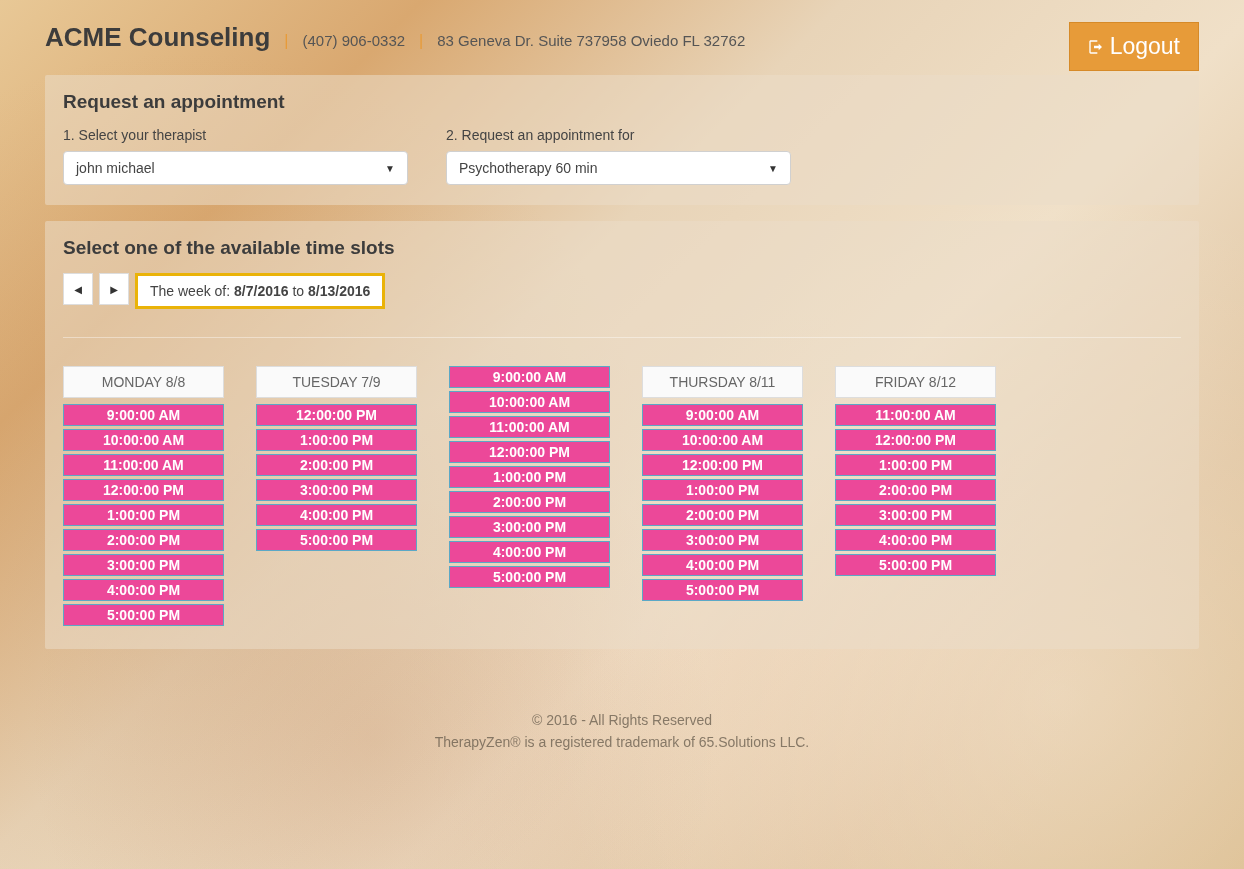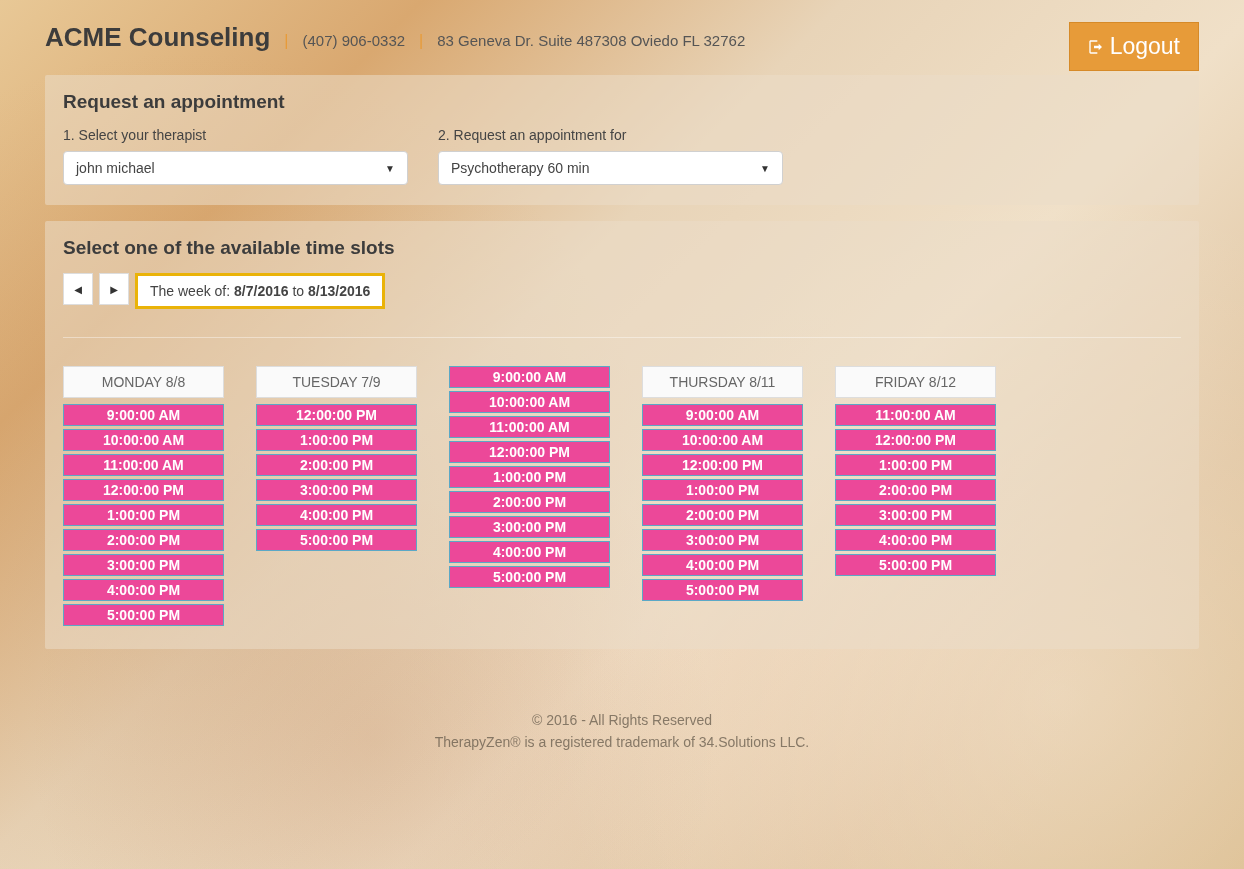--- a/index.html
+++ b/index.html
@@ -214,7 +214,7 @@
     <span class="header-sep">|</span>
     <span class="header-phone">(407) 906-0332</span>
     <span class="header-sep">|</span>
-    <span class="header-address">83 Geneva Dr. Suite 487308 Oviedo FL 32762</span>
+    <span class="header-address">83 Geneva Dr. Suite 737958 Oviedo FL 32762</span>
   </div>
 
   <div class="panel">

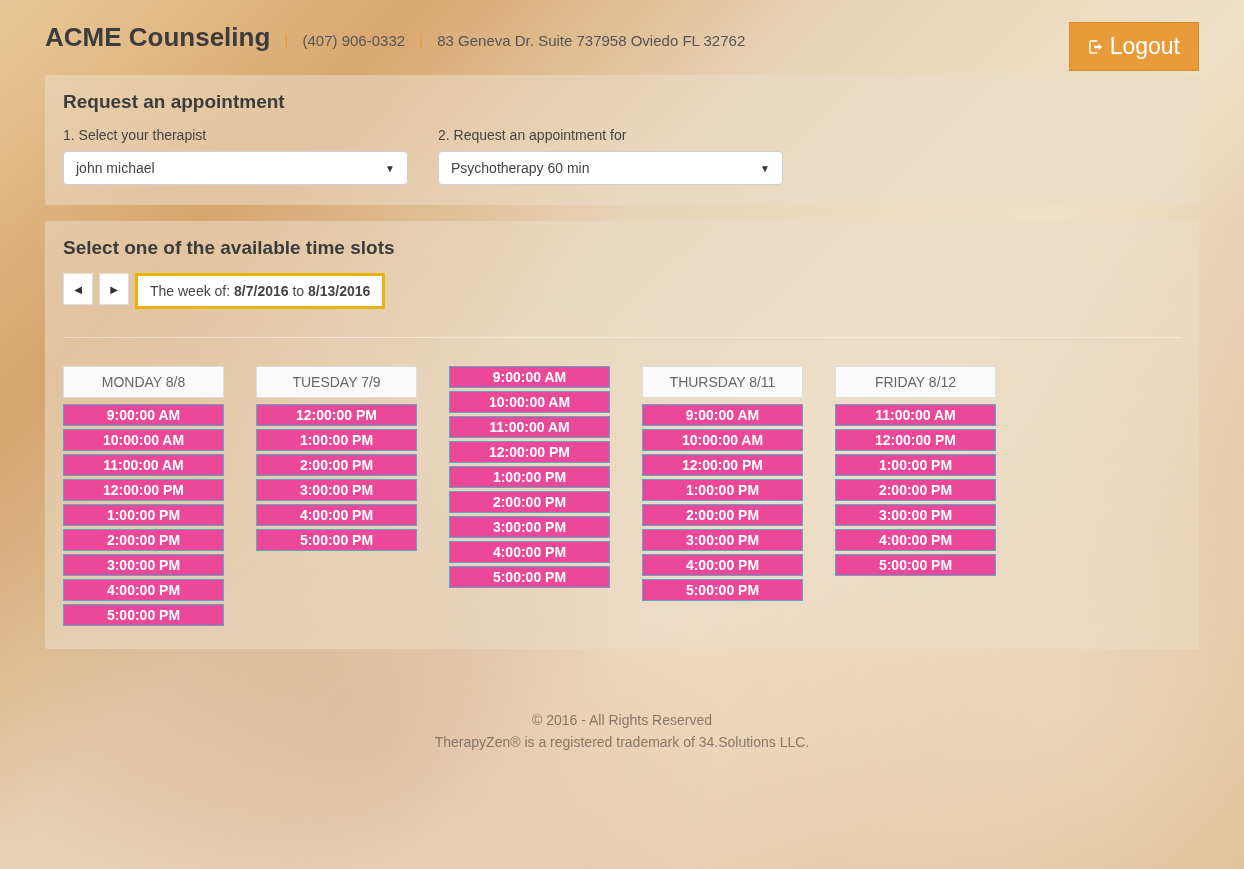--- a/index.html
+++ b/index.html
@@ -88,7 +88,7 @@
 
     .form-row {
       display: flex;
-      gap: 30px;
+      gap: 38px;
     }
 
     .form-group { width: 345px; }

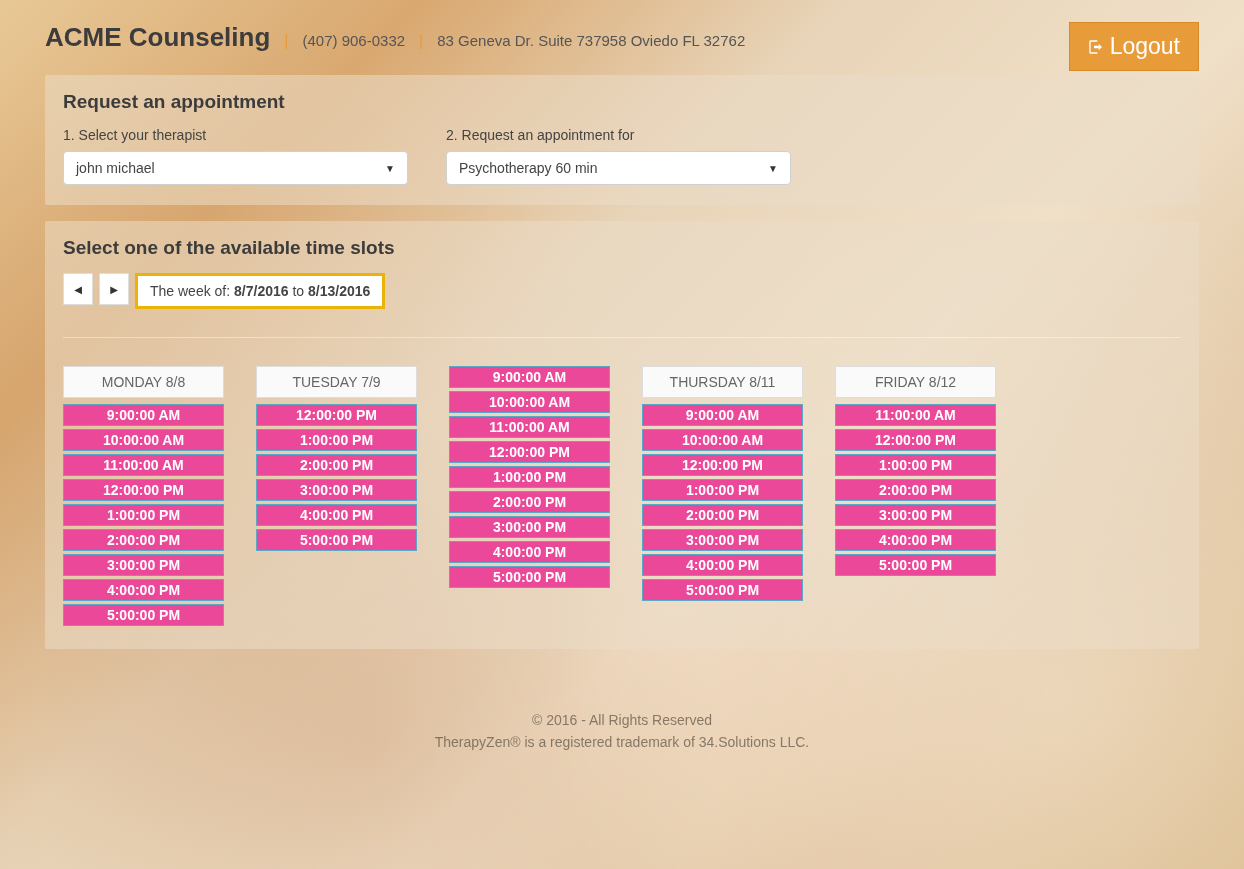--- a/index.html
+++ b/index.html
@@ -315,7 +315,7 @@
 
   <div class="footer">
     <div>© 2016 - All Rights Reserved</div>
-    <div>TherapyZen® is a registered trademark of 34.Solutions LLC.</div>
+    <div>TherapyZen® is a registered trademark of 65.Solutions LLC.</div>
   </div>
 
 </div>

